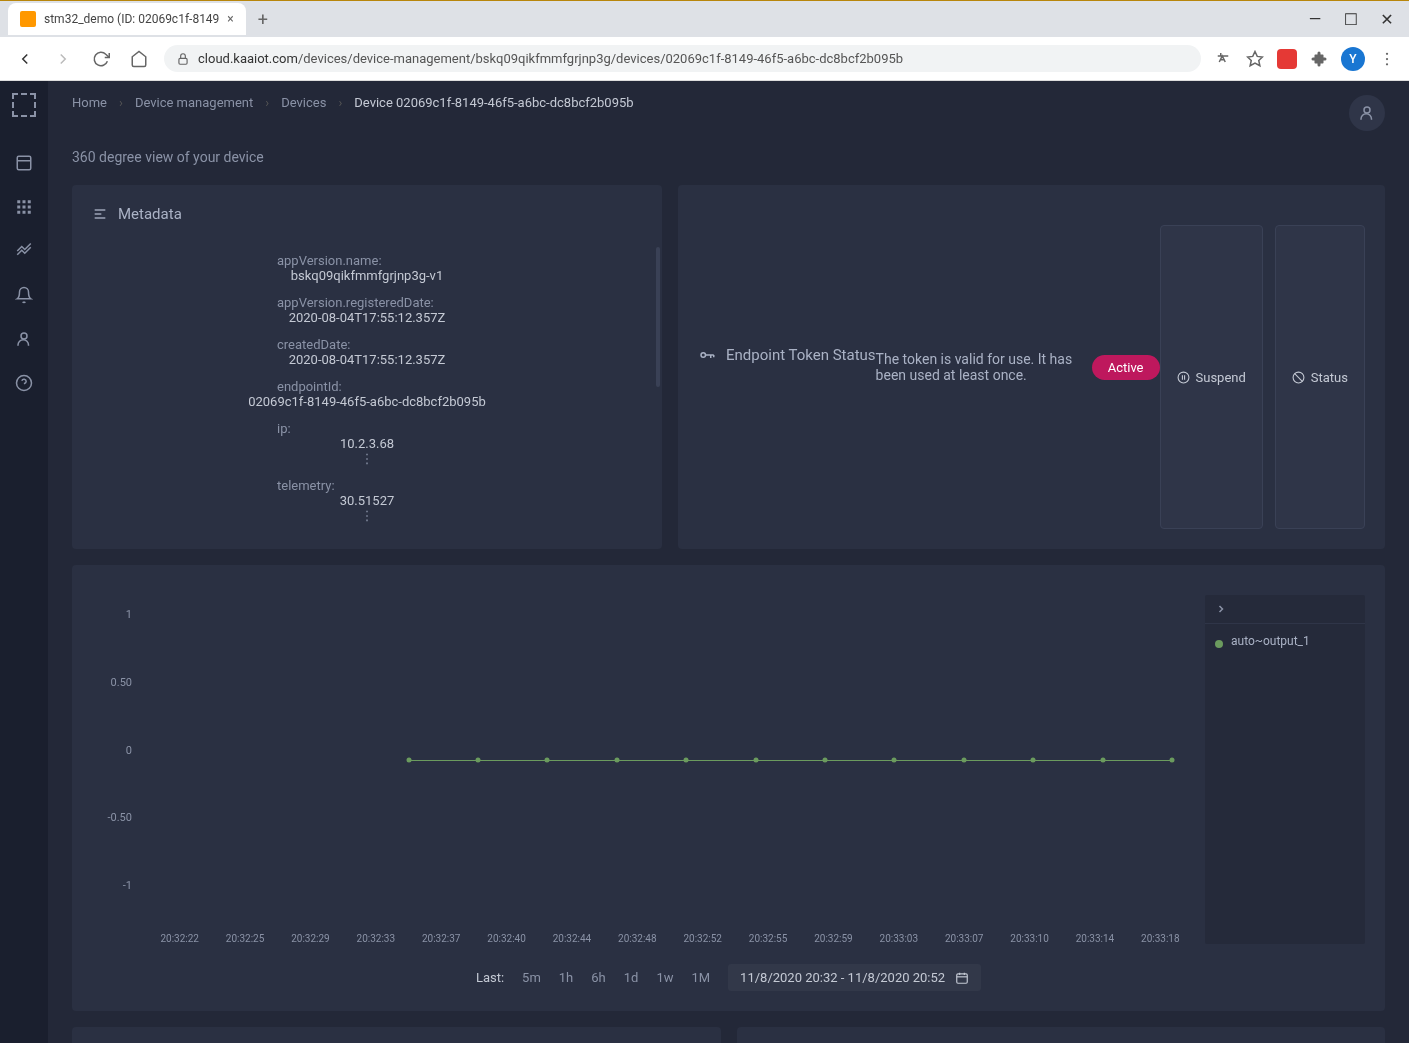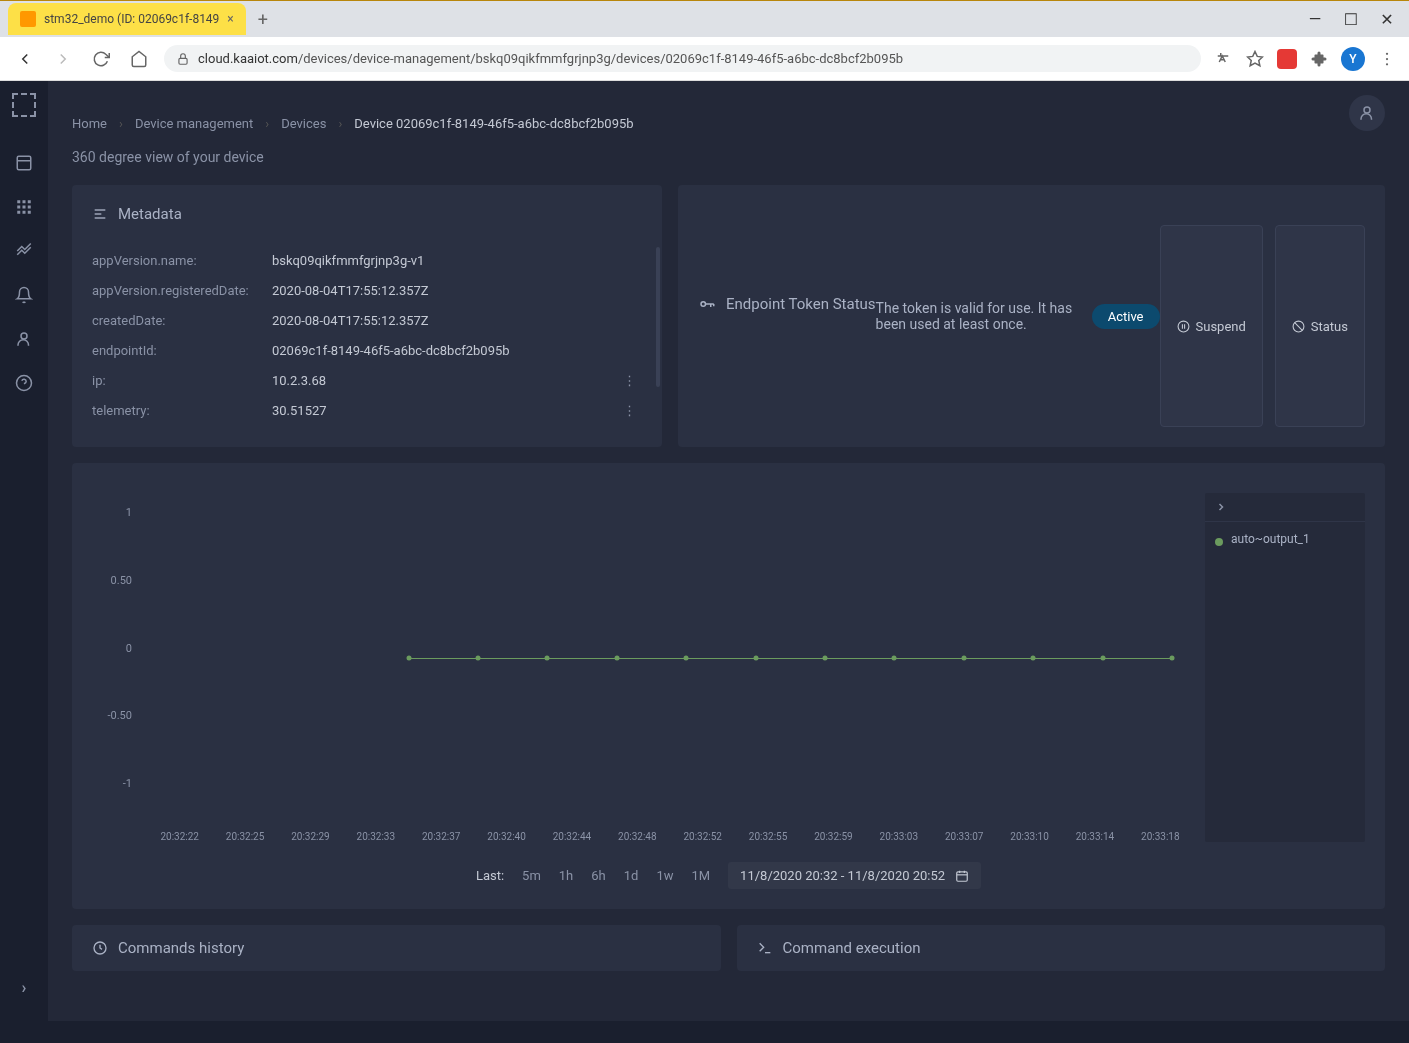--- a/index.html
+++ b/index.html
@@ -9,7 +9,7 @@
 .browser-chrome { background: #dee1e6; border-top: 1px solid #b8860b; }
 .win-btn { width: 12px; height: 12px; cursor: pointer; display: flex; align-items: center; justify-content: center; }
 .tab-bar { display: flex; align-items: center; background: #dee1e6; padding: 0 8px; height: 36px; }
-.browser-tab { background: #fde047; border-radius: 8px 8px 0 0; padding: 8px 12px; display: flex; align-items: center; gap: 8px; font-size: 12px; color: #444; min-width: 200px; }
+.browser-tab { background: #ffffff; border-radius: 8px 8px 0 0; padding: 8px 12px; display: flex; align-items: center; gap: 8px; font-size: 12px; color: #444; min-width: 200px; }
 .tab-favicon { width: 16px; height: 16px; background: #ff9800; border-radius: 2px; }
 .tab-close { margin-left: auto; color: #666; cursor: pointer; }
 .new-tab { padding: 0 12px; color: #666; font-size: 18px; cursor: pointer; }

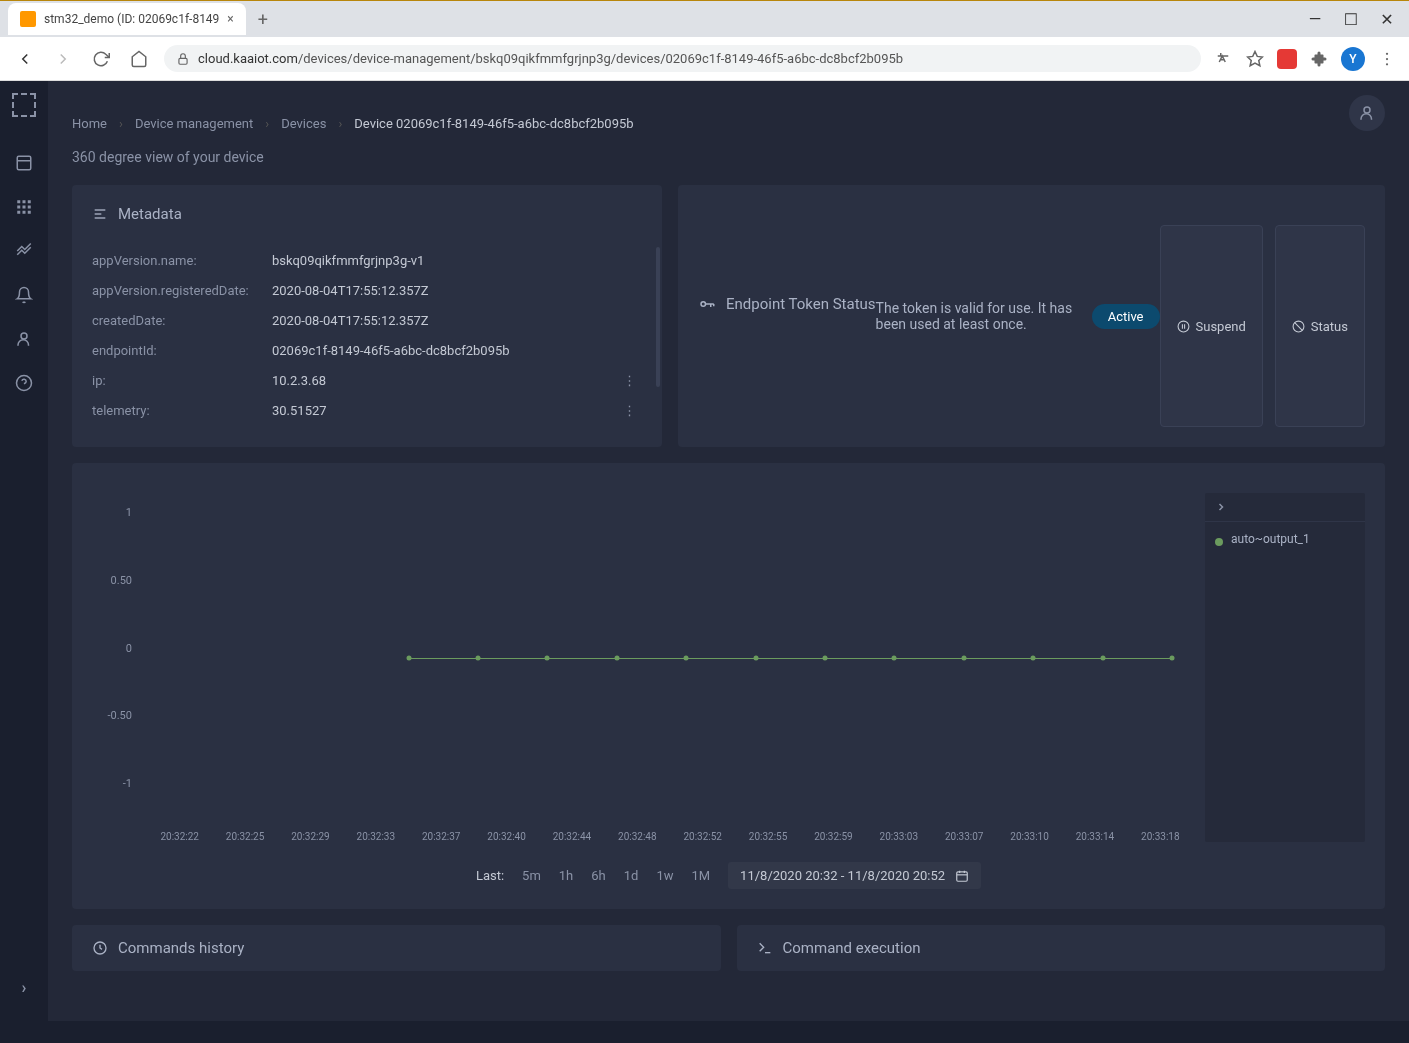--- a/index.html
+++ b/index.html
@@ -31,7 +31,7 @@
 .sidebar-expand { margin-top: auto; margin-bottom: 12px; width: 48px; height: 44px; display: flex; align-items: center; justify-content: center; color: #8a92a6; cursor: pointer; font-weight: bold; }
 
 .main { flex: 1; background: #232838; padding: 0 0 50px 0; position: relative; }
-.topbar { display: flex; align-items: flex-end; padding: 14px 24px 0 24px; }
+.topbar { display: flex; align-items: flex-start; padding: 14px 24px 0 24px; }
 .breadcrumbs { display: flex; align-items: center; gap: 12px; font-size: 13px; color: #8a92a6; }
 .breadcrumbs a { color: #8a92a6; text-decoration: none; cursor: pointer; }
 .bc-sep { color: #555; }

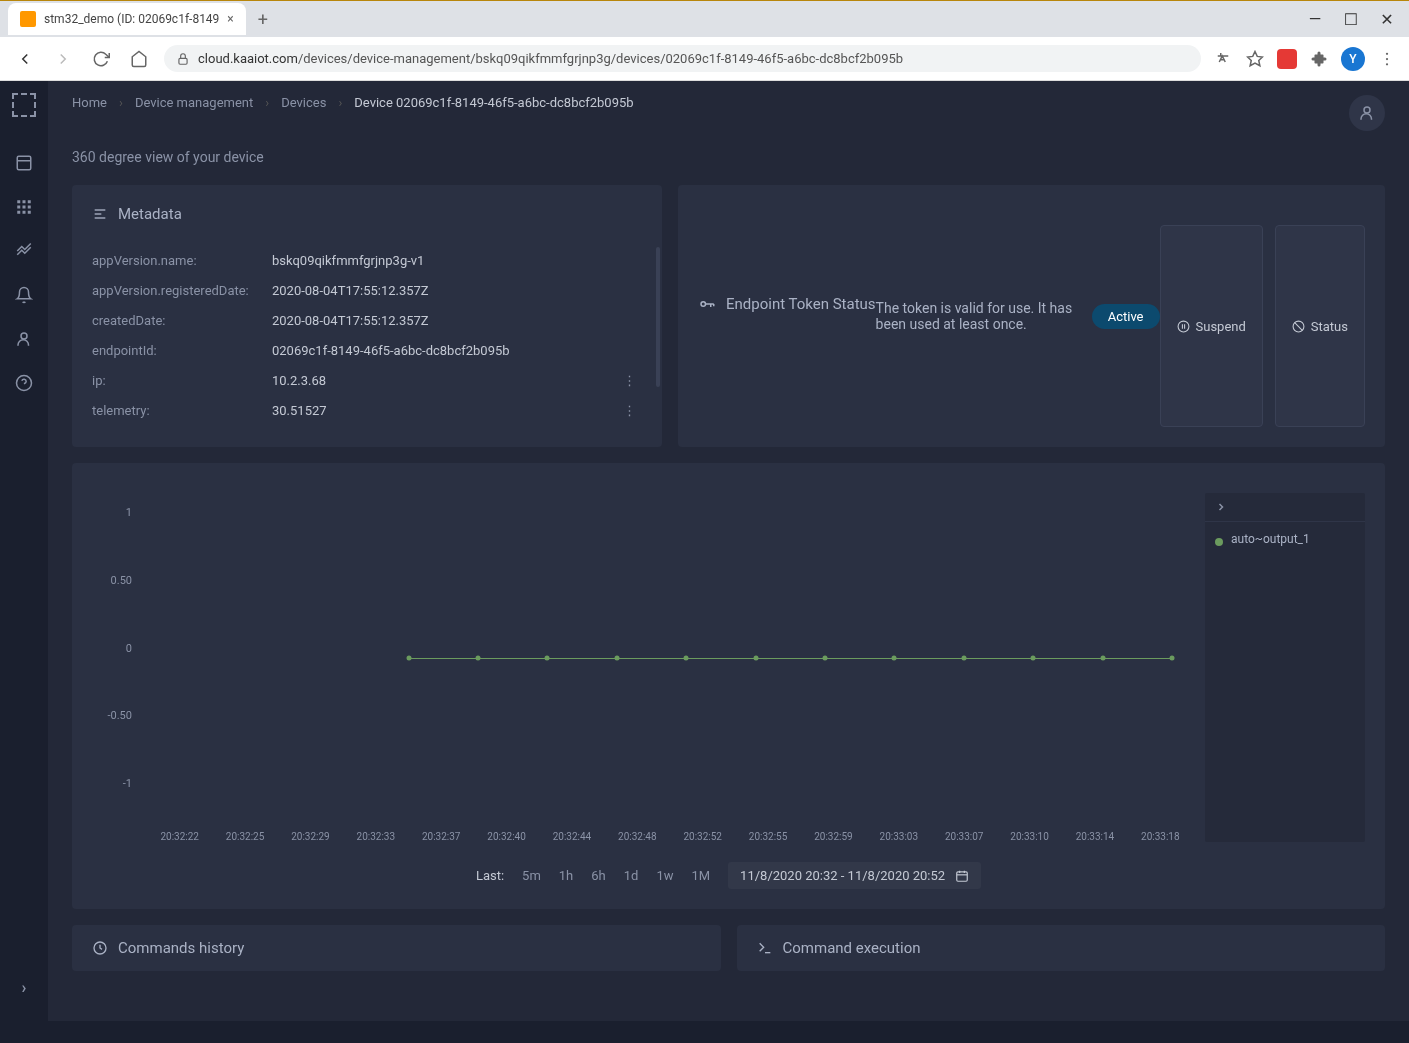--- a/index.html
+++ b/index.html
@@ -50,7 +50,7 @@
 
 .meta-rows { position: relative; }
 .meta-scroll::after { content: ""; position: absolute; right: -18px; top: 0; width: 4px; height: 140px; background: #3a4156; border-radius: 2px; }
-.meta-row { display: flex; padding: 6px 0; min-height: 30px; font-size: 13px; }
+.meta-row { display: flex; align-items: center; padding: 6px 0; min-height: 30px; font-size: 13px; flex-direction: column; }
 .meta-key { width: 180px; color: #8a92a6; }
 .meta-val { color: #c4c9d4; flex: 1; }
 .meta-more { color: #8a92a6; cursor: pointer; padding: 0 6px; }

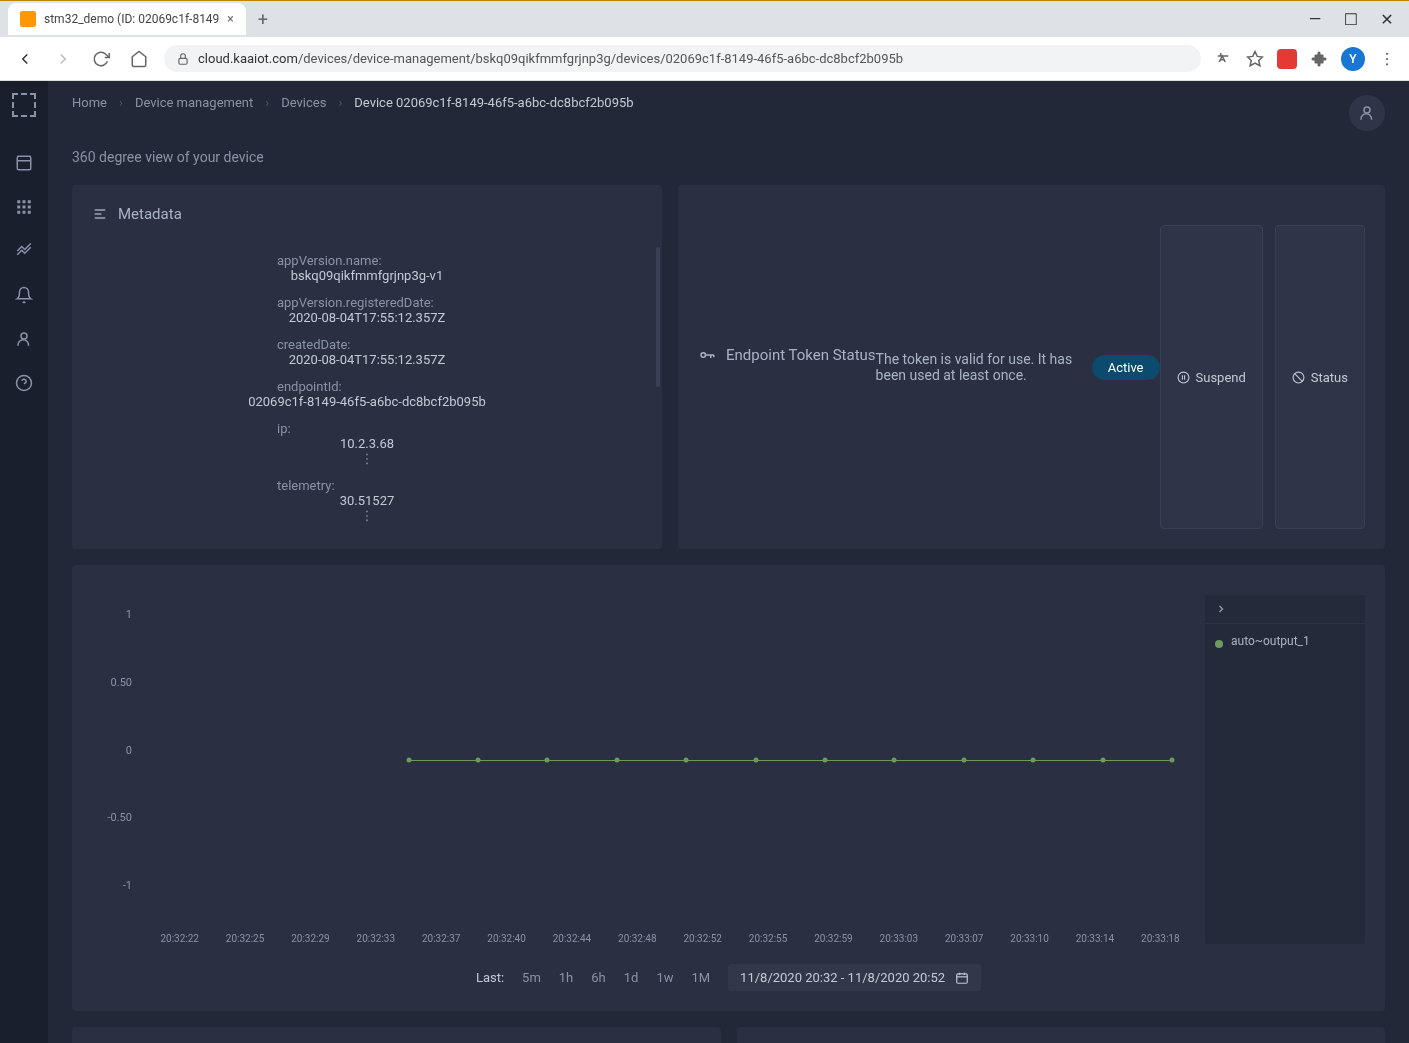--- a/index.html
+++ b/index.html
@@ -57,7 +57,7 @@
 
 .token-body { display: flex; align-items: center; justify-content: space-between; flex: 1; }
 .token-msg { font-size: 14px; color: #aab2c5; }
-.badge-active { background: #0c4a6e; color: #fff; padding: 5px 16px; border-radius: 14px; font-size: 13px; }
+.badge-active { background: #be185d; color: #fff; padding: 5px 16px; border-radius: 14px; font-size: 13px; }
 .token-actions { display: flex; gap: 12px; justify-content: flex-start; margin-top: 20px; }
 .btn { background: #2f3548; border: 1px solid #3a4156; color: #c4c9d4; padding: 7px 16px; border-radius: 4px; font-size: 13px; cursor: pointer; display: inline-flex; align-items: center; gap: 6px; }
 

